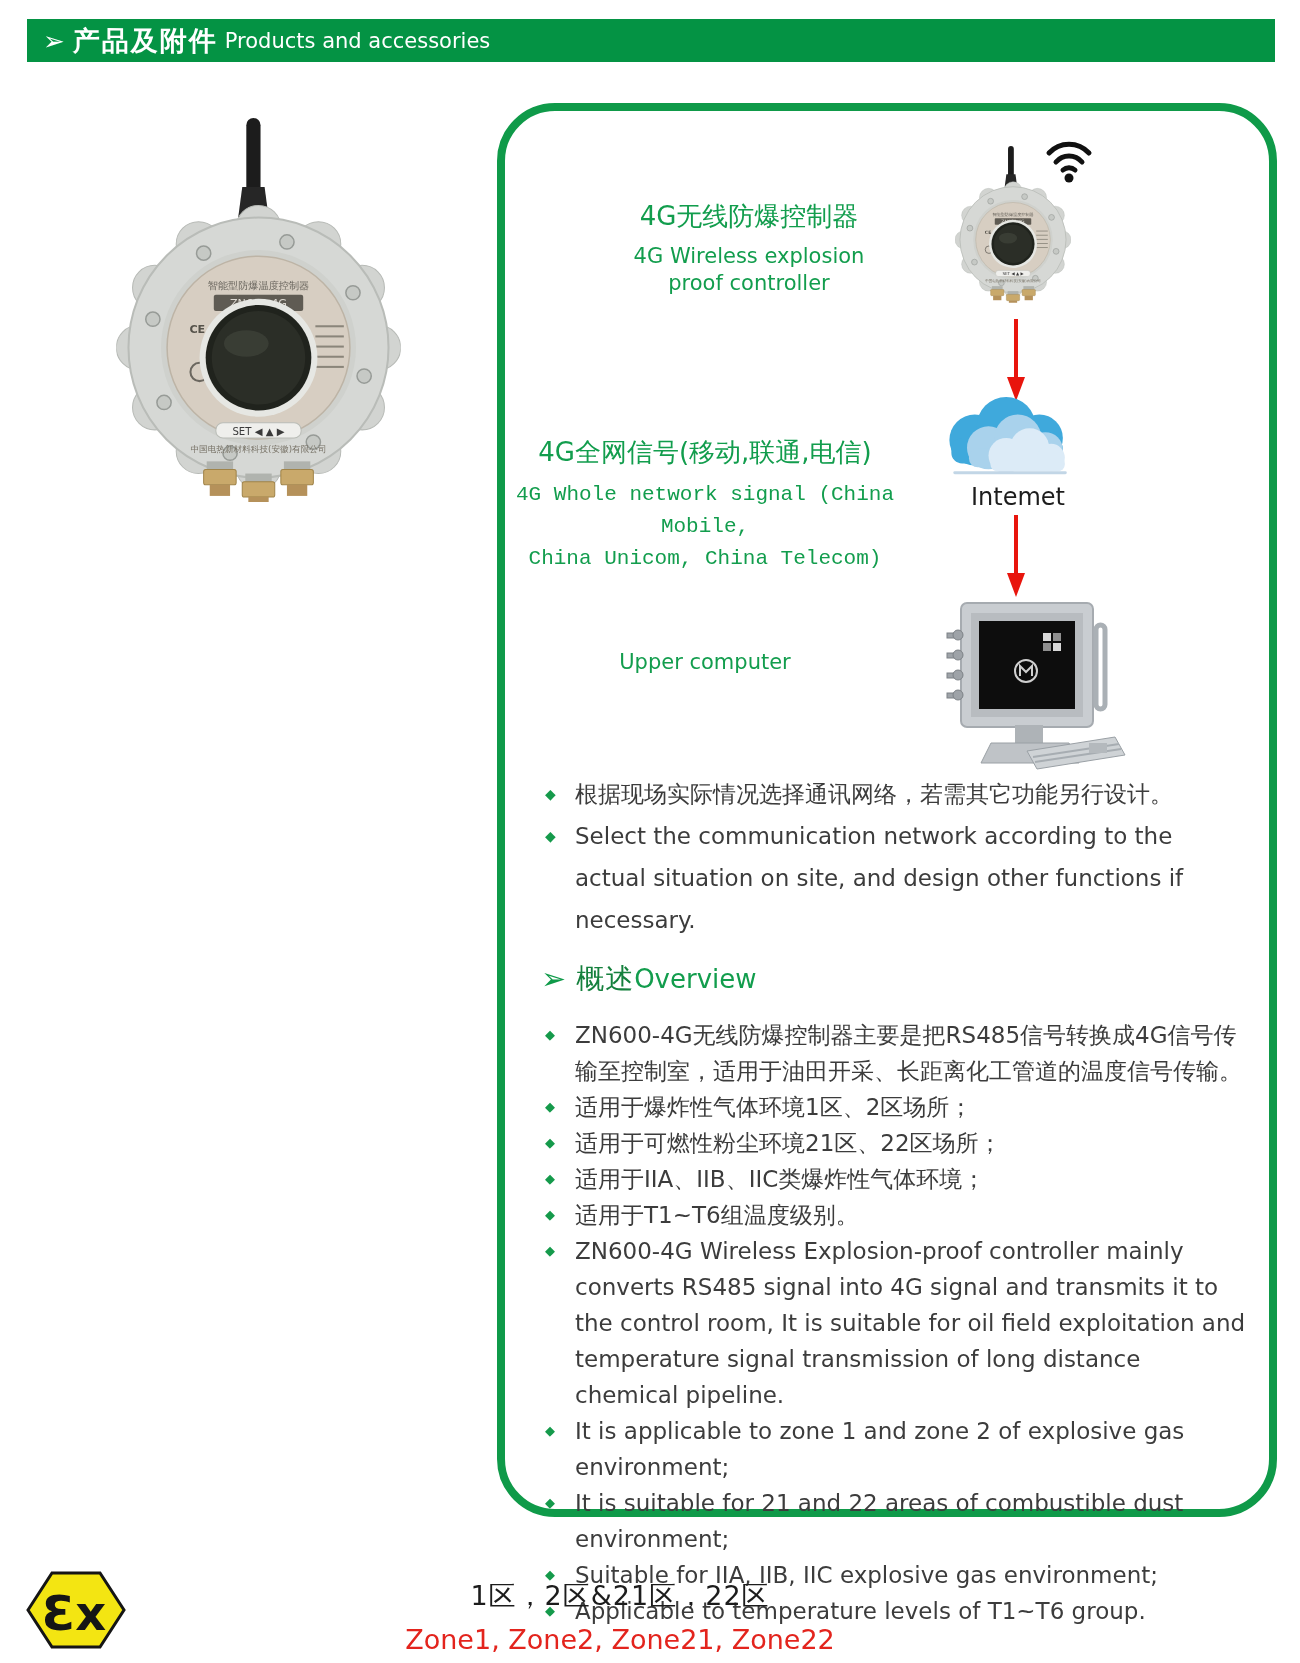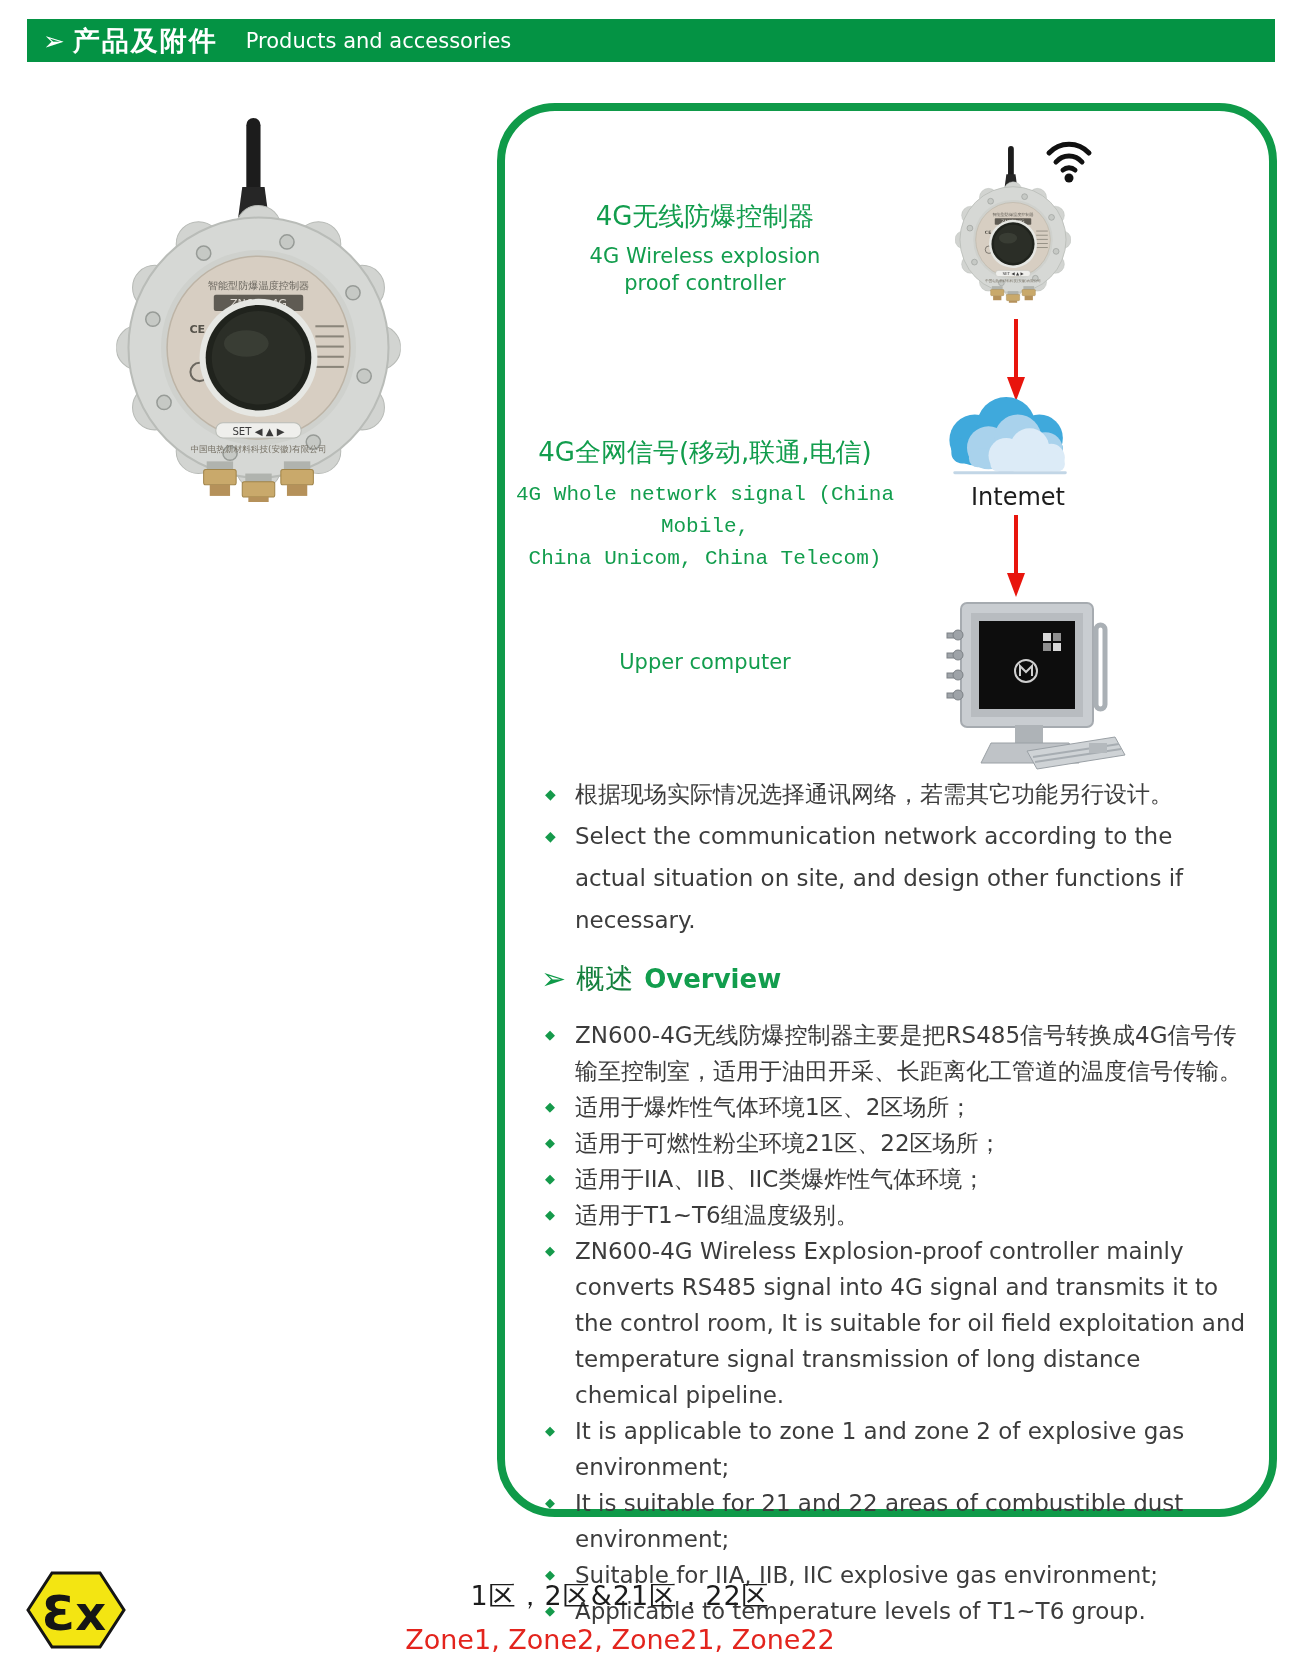--- a/index.html
+++ b/index.html
@@ -15,7 +15,7 @@
   }
   .h-arrow{font-size:26px;line-height:1;margin-right:8px;}
   .h-zh{font-size:27px;font-weight:bold;letter-spacing:2px;}
-  .h-en{font-size:21px;margin-left:28px;font-weight:500;}
+  .h-en{font-size:21px;margin-left:7px;font-weight:500;}
 
   .product-photo{position:absolute;left:116px;top:116px;}
 

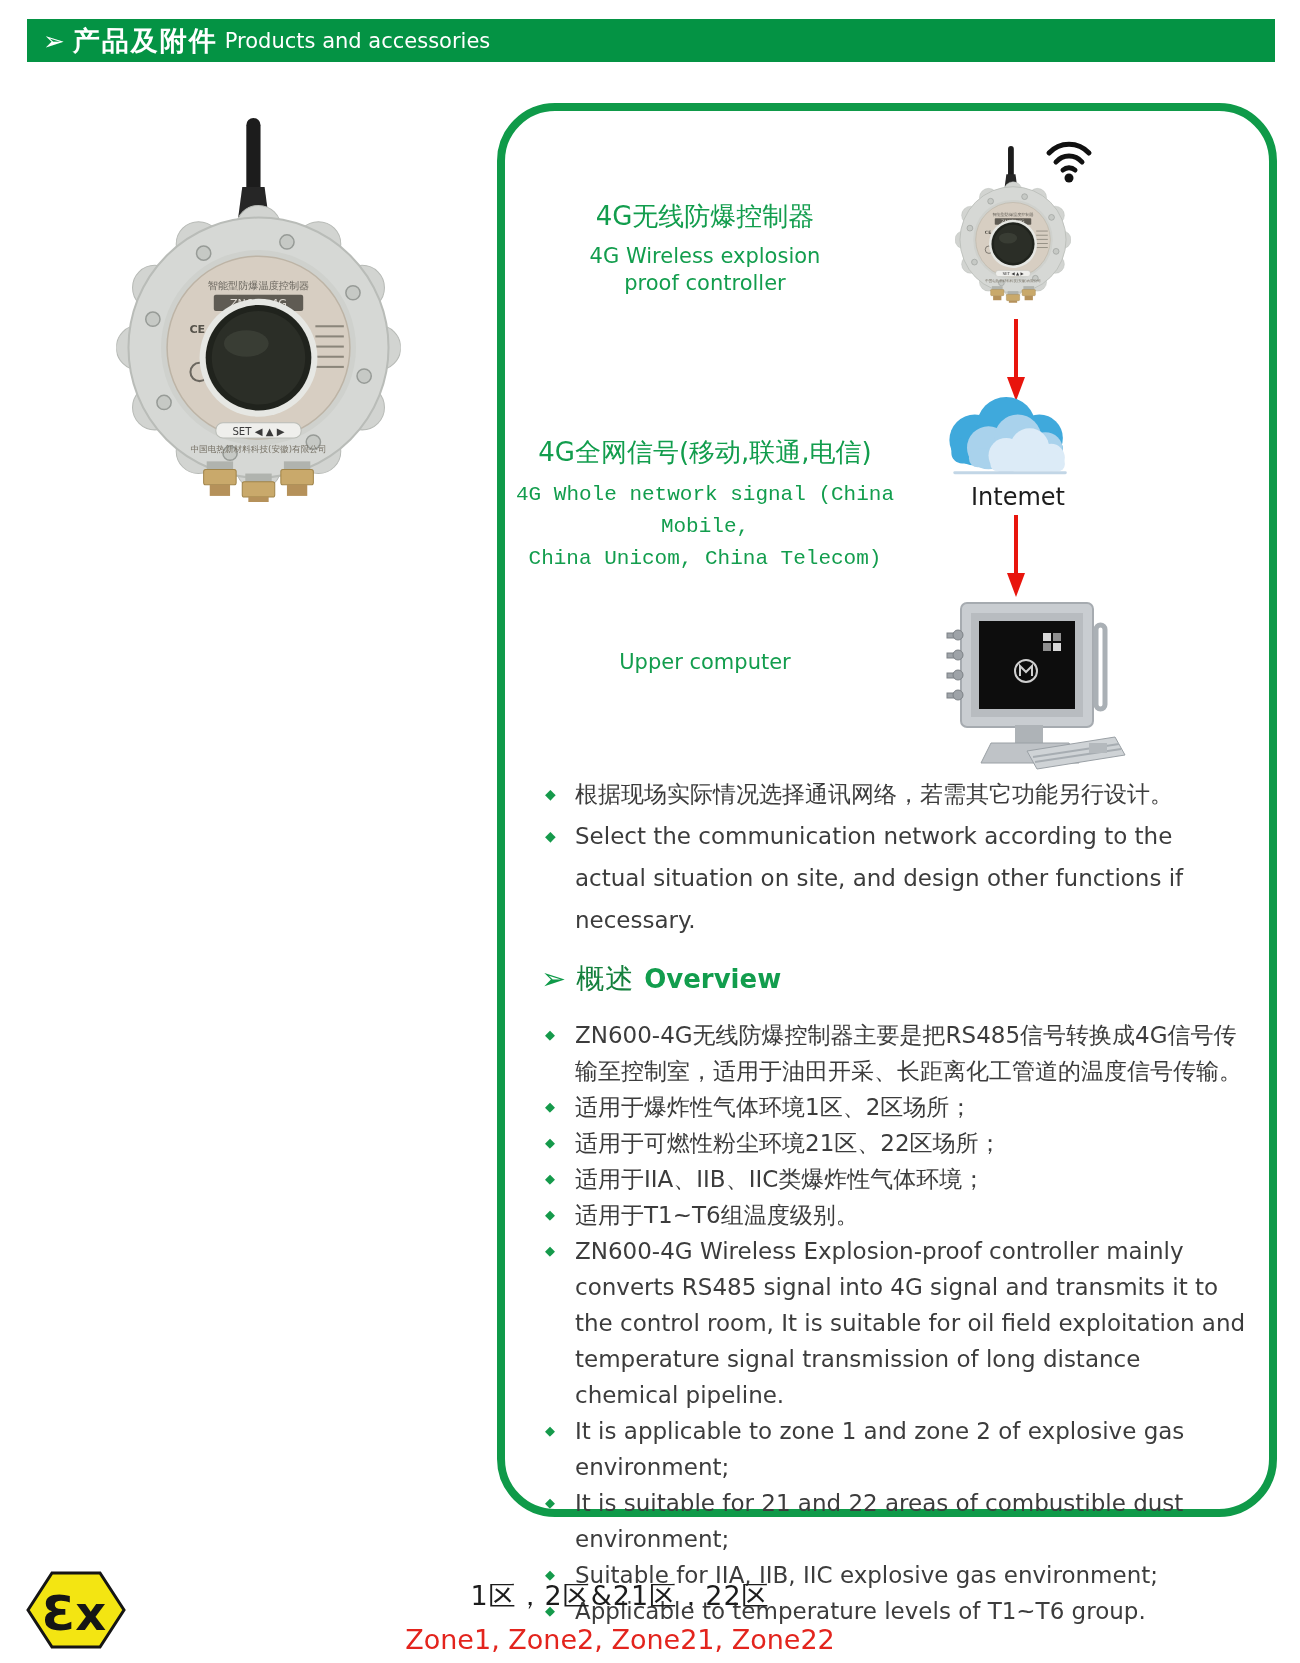--- a/index.html
+++ b/index.html
@@ -26,7 +26,7 @@
   .green-box>*{position:absolute;}
 
   .step-label{width:400px;text-align:center;color:#129d4d;}
-  .lbl1{left:0;top:88px;}
+  .lbl1{left:0;top:88px;padding-left:44px;}
   .lbl2{left:-10px;top:324px;width:420px;}
   .lbl3{left:0;top:538px;}
   .lz{font-size:26px;margin-bottom:9px;}

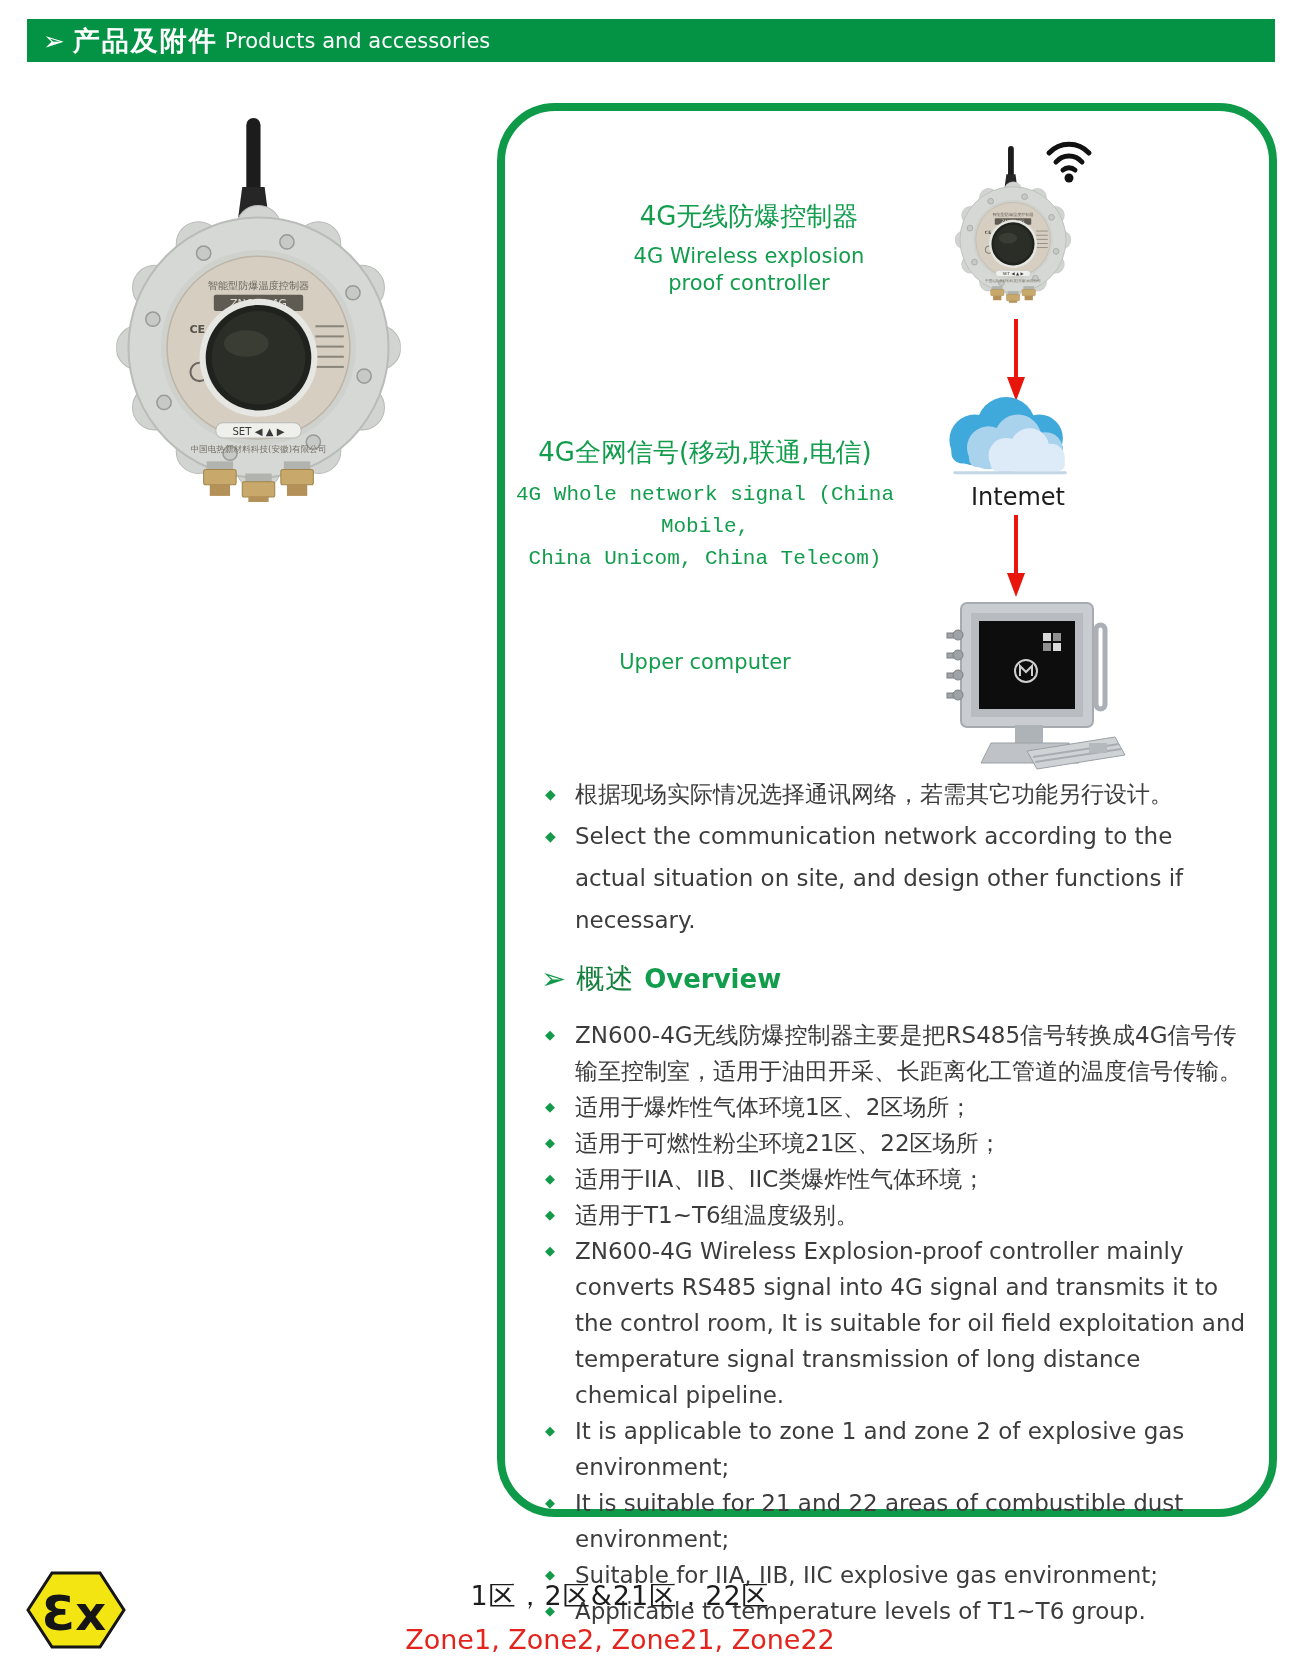--- a/index.html
+++ b/index.html
@@ -49,7 +49,7 @@
   .ov-head{display:flex;align-items:center;margin-top:18px;height:40px;}
   .ov-arrow{color:#0f9a49;font-size:30px;line-height:1;margin-right:10px;}
   .ov-zh{font-size:28px;color:#15803d;letter-spacing:1px;}
-  .ov-en{font-size:26px;color:#129d4d;margin-left:10px;font-weight:bold;}
+  .ov-en{font-size:26px;color:#129d4d;}
   .ov-list{margin-top:18px;}
   .ov-li{display:flex;font-size:23px;line-height:36px;color:#3c3c3c;}
   .ov-li .diamond{line-height:36px;font-size:13px;}

